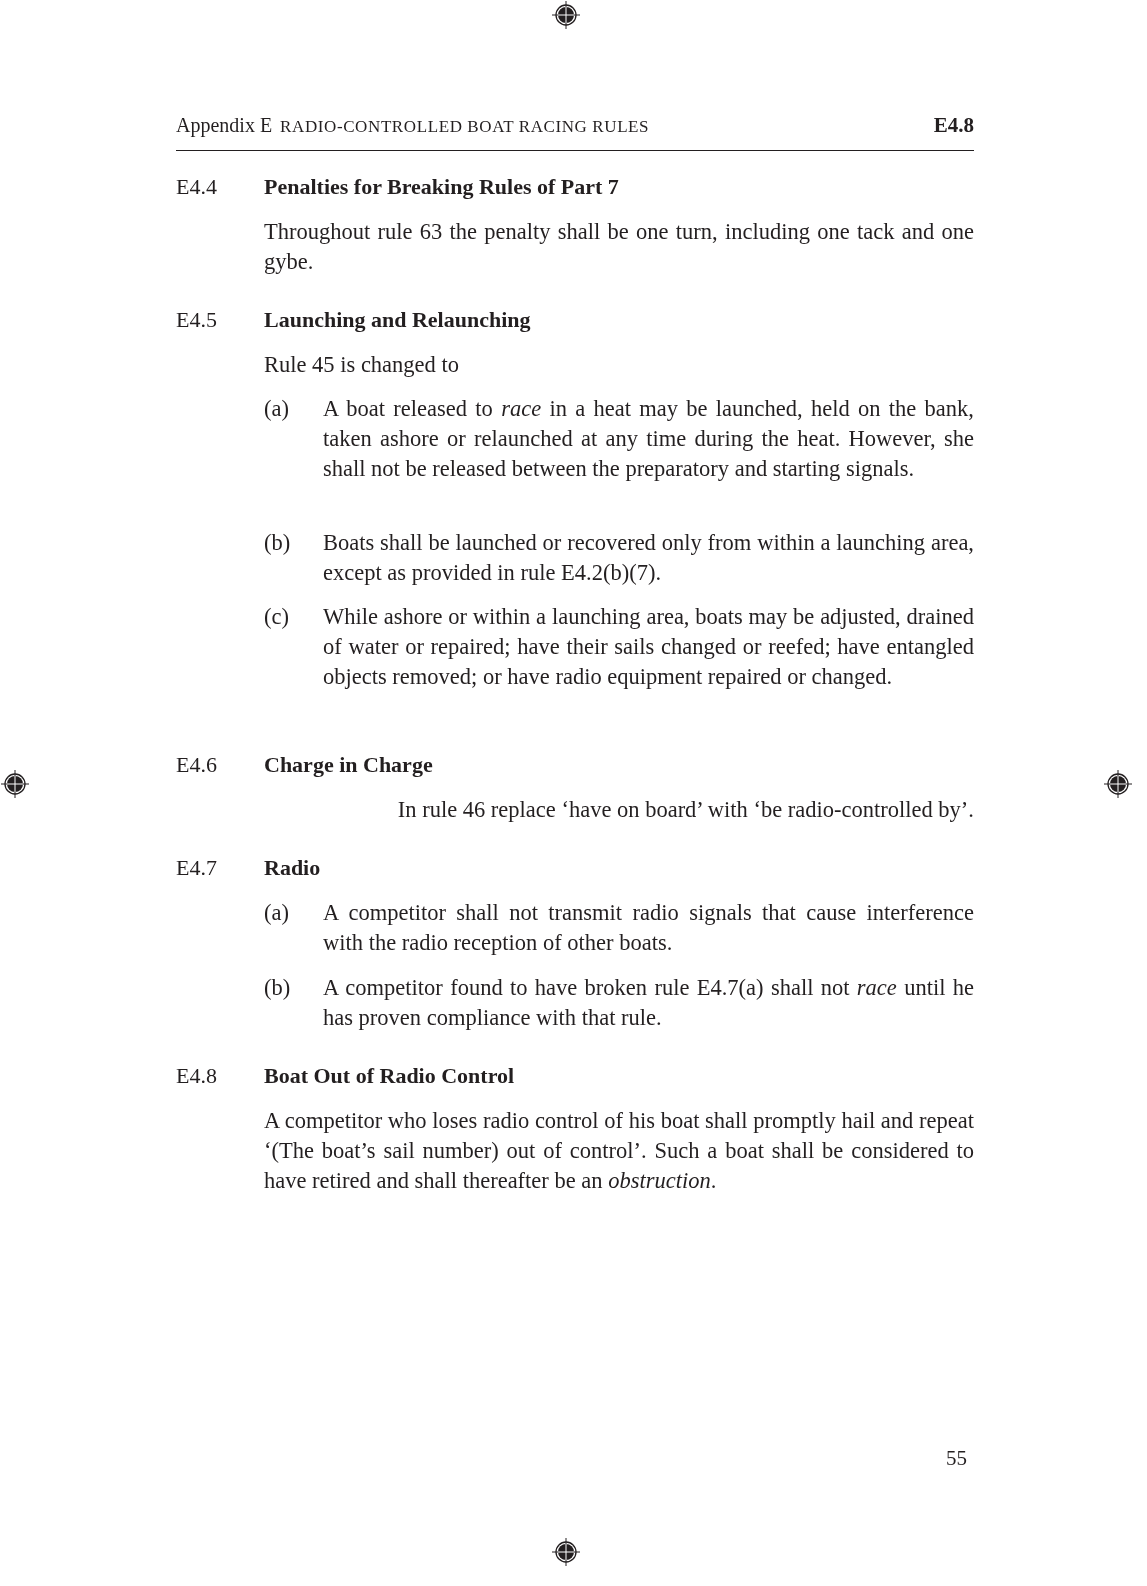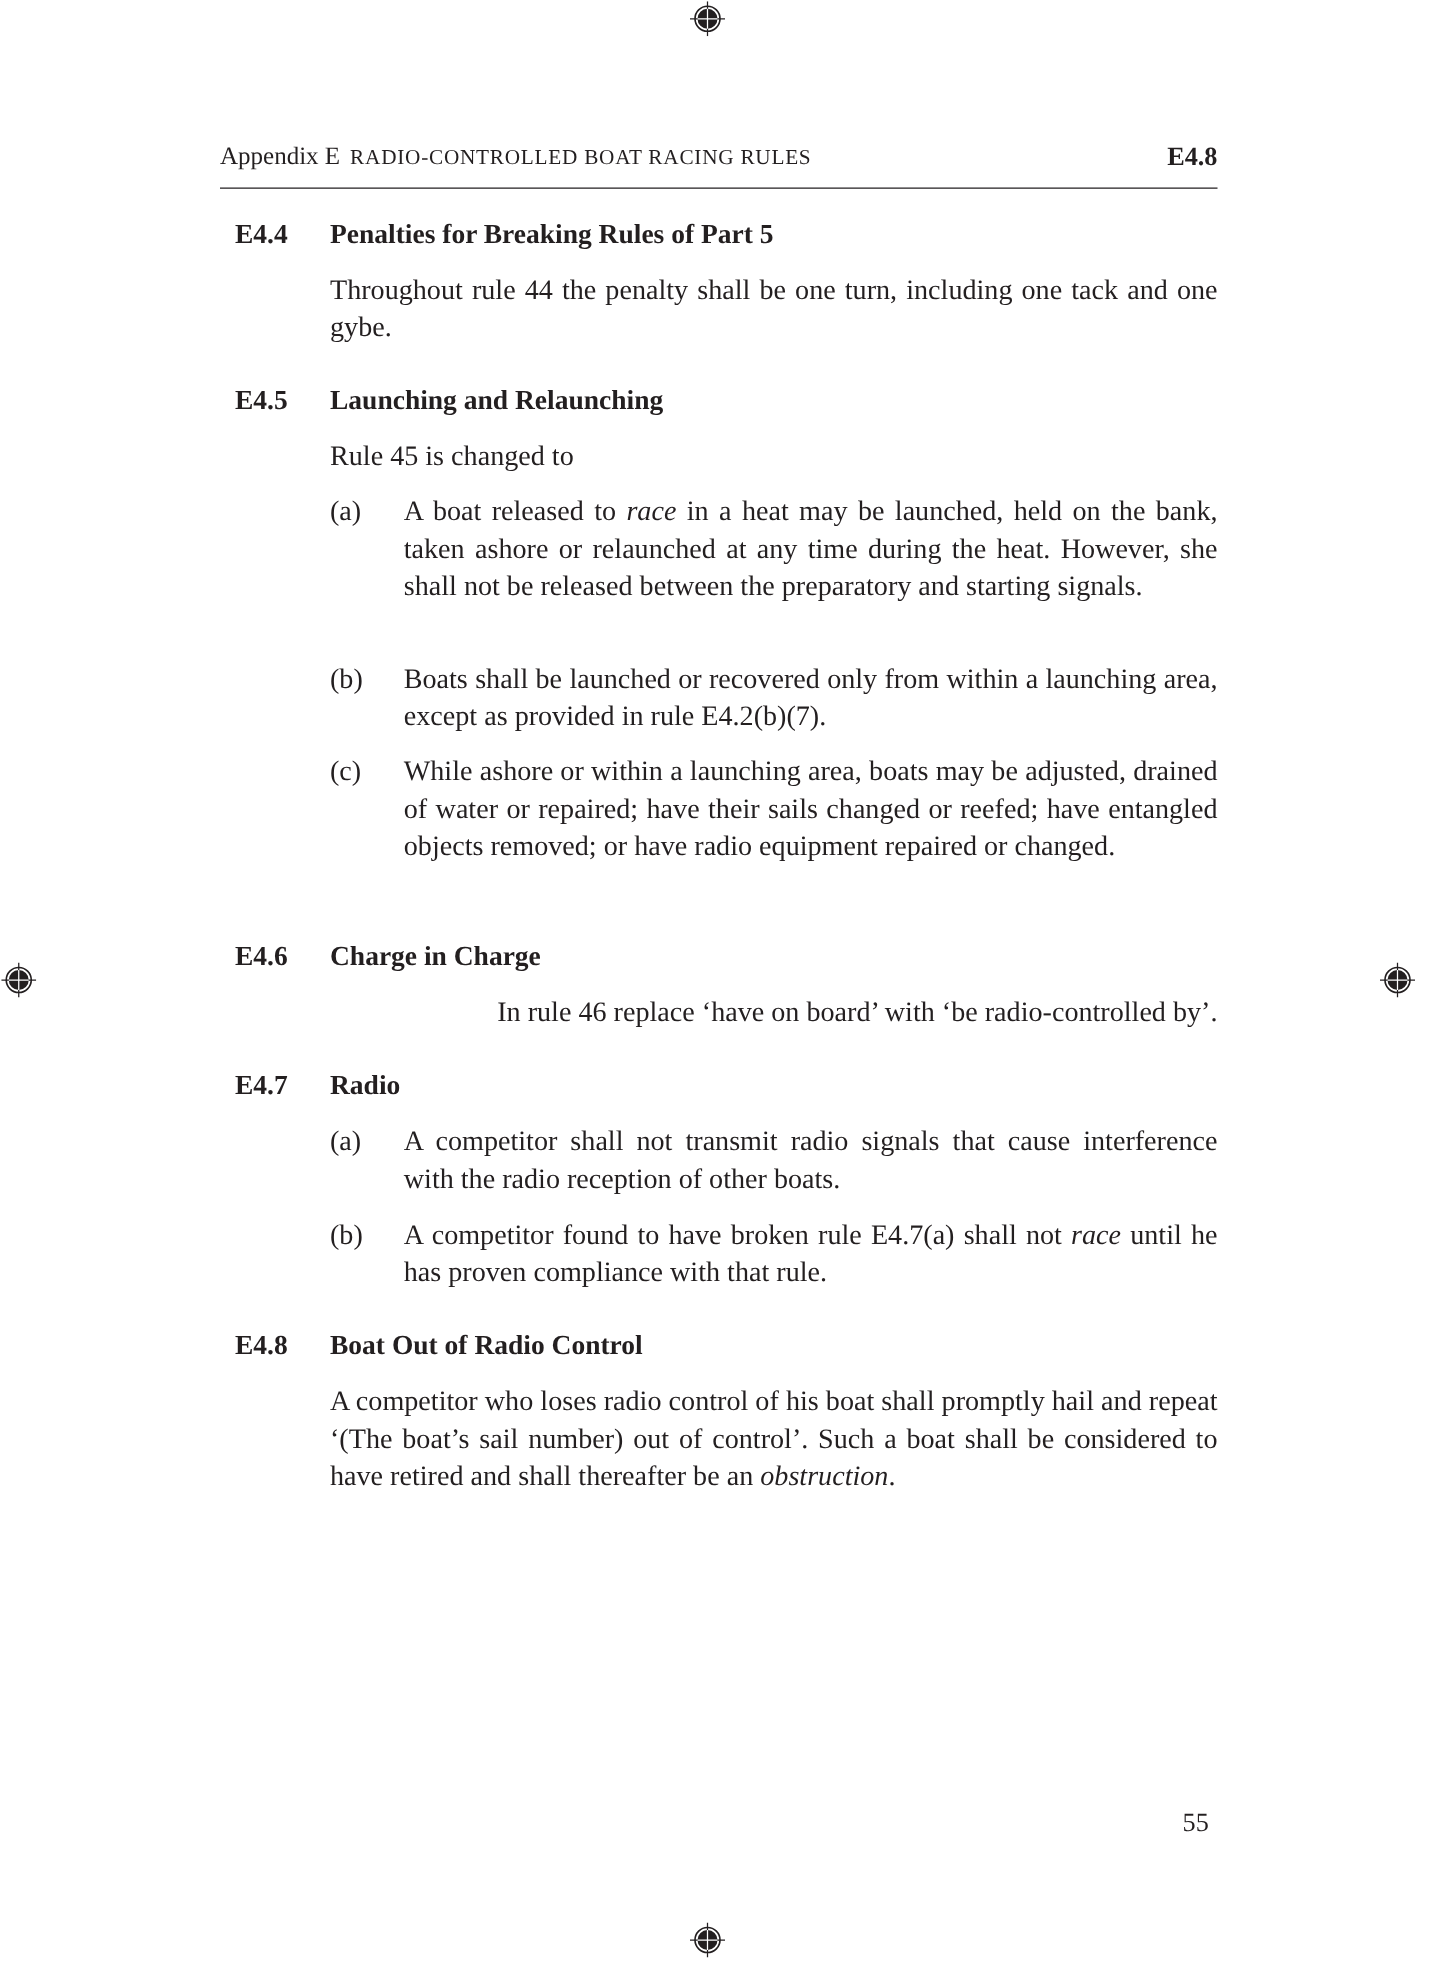--- a/index.html
+++ b/index.html
@@ -13,7 +13,7 @@
   .rh-left .sc { font-size: 17px; letter-spacing: 0.6px; margin-left: 8px; }
   .rh-right { position: absolute; right: 0; top: 0; font-size: 21px; font-weight: bold; }
   .section { position: absolute; left: 176px; width: 798px; font-family: "Liberation Serif", serif; }
-  .sec-num { position: absolute; left: 12px; top: 0; font-size: 22px; font-weight: bold; }
+  .sec-num { position: absolute; left: 0; top: 0; font-size: 22px; font-weight: normal; }
   .sec-title { position: absolute; left: 88px; top: 0; font-size: 22px; font-weight: bold; }
   .para { position: absolute; left: 88px; width: 710px; font-size: 22.5px; line-height: 30px; text-align: justify; }
   .item { position: absolute; left: 88px; width: 710px; font-size: 22.5px; line-height: 30px; }

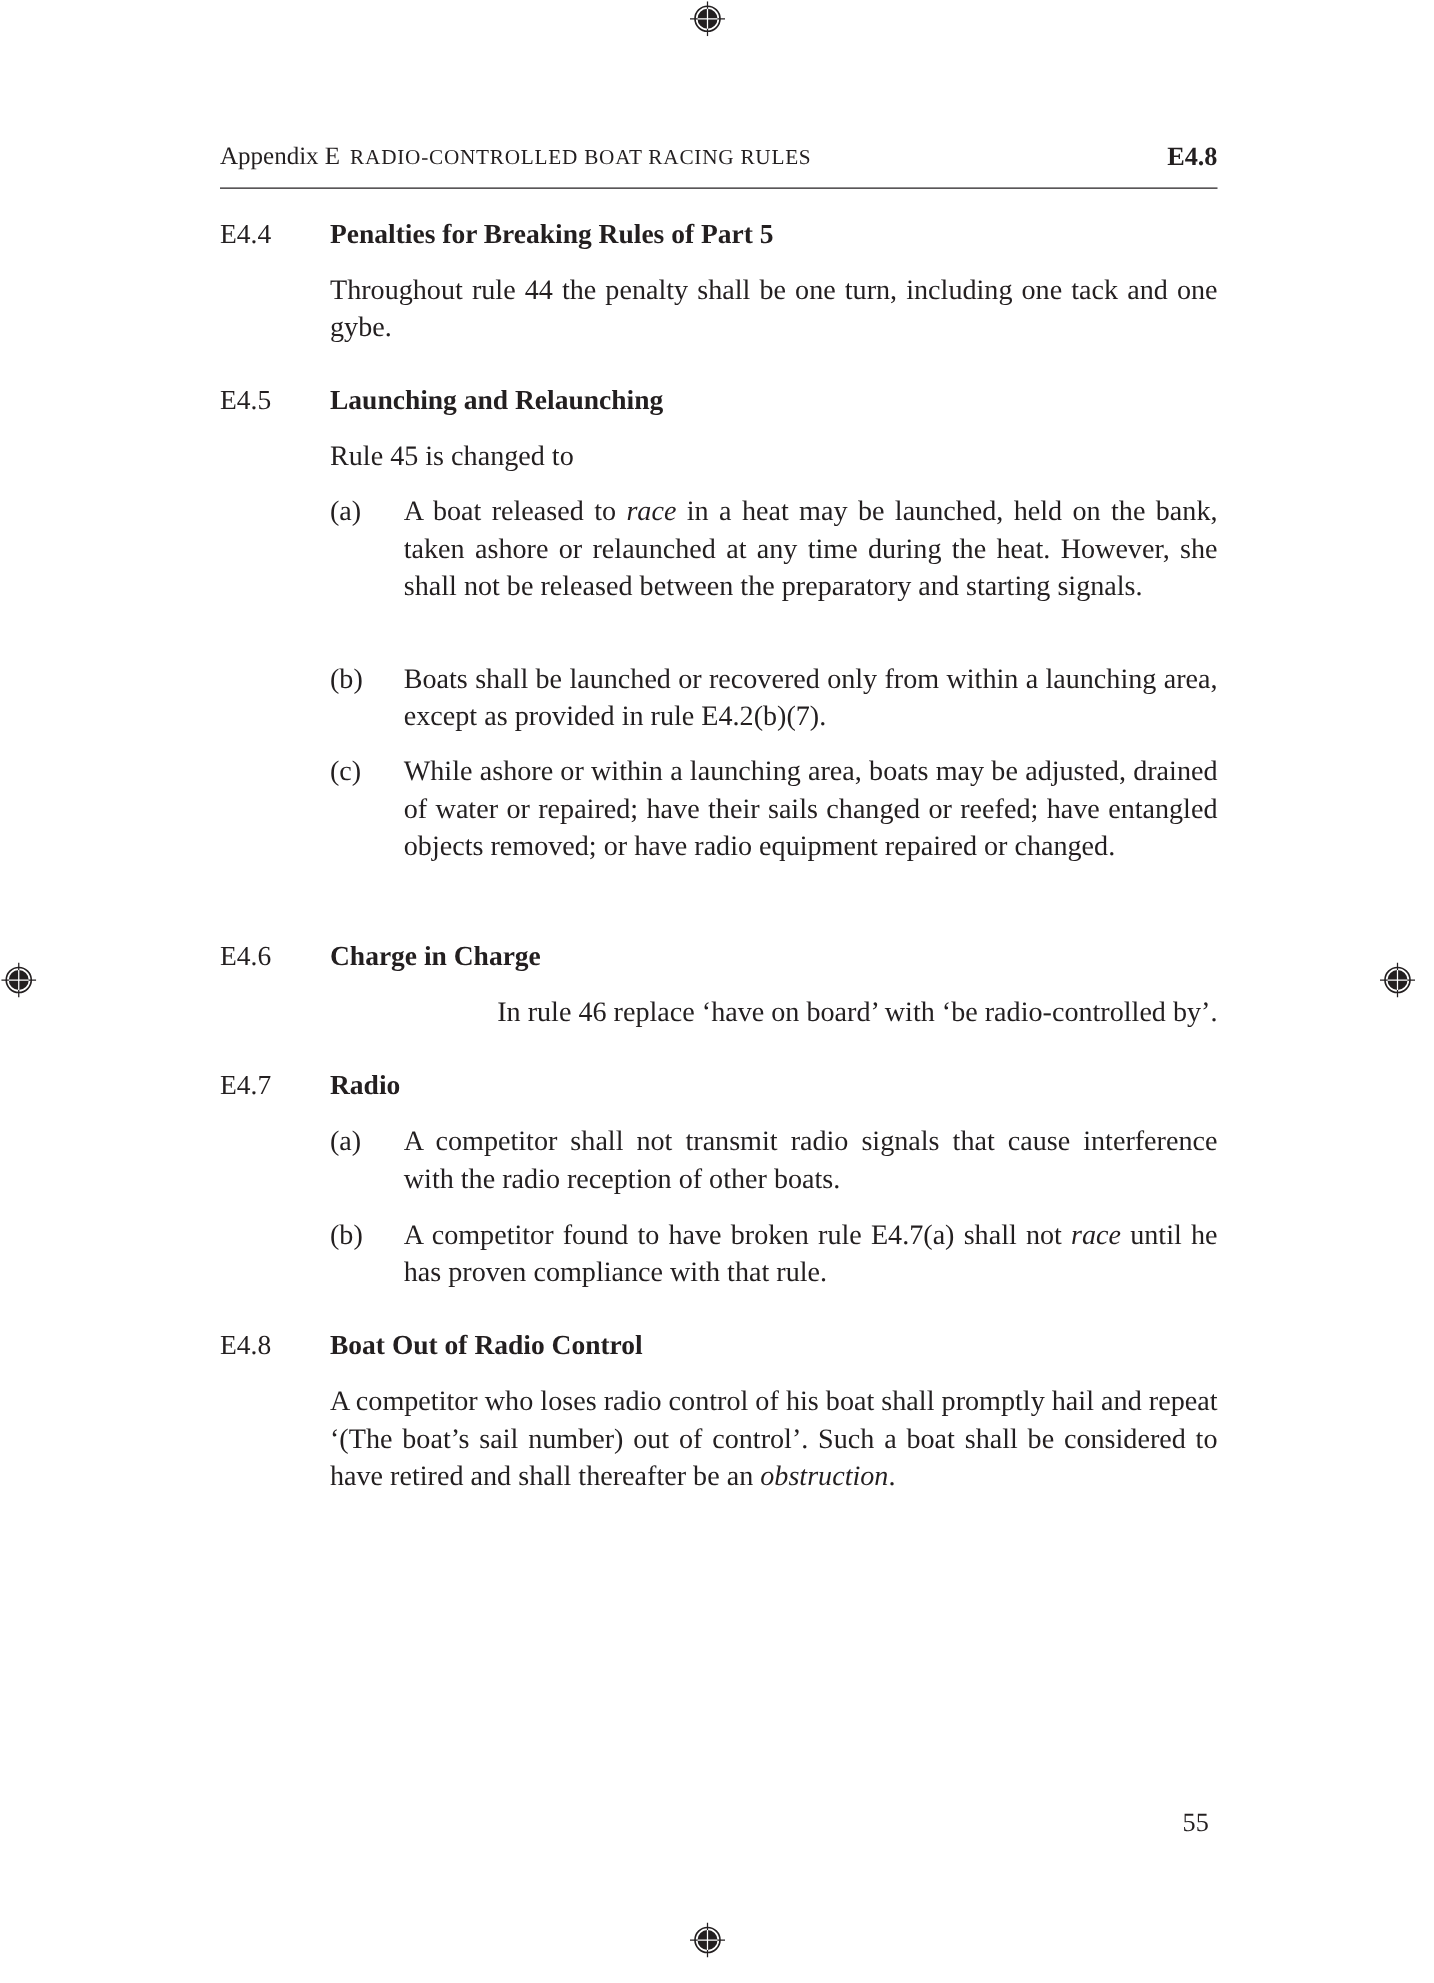--- a/index.html
+++ b/index.html
@@ -70,7 +70,7 @@
 
   <div class="section" style="top:174px;">
     <div class="sec-num">E4.4</div>
-    <div class="sec-title">Penalties for Breaking Rules of Part 5</div>
+    <div class="sec-title">Penalties for Breaking Rules of Part 7</div>
     <div class="para" style="top:43px;">Throughout rule 44 the penalty shall be one turn, including one tack and one gybe.</div>
   </div>
 

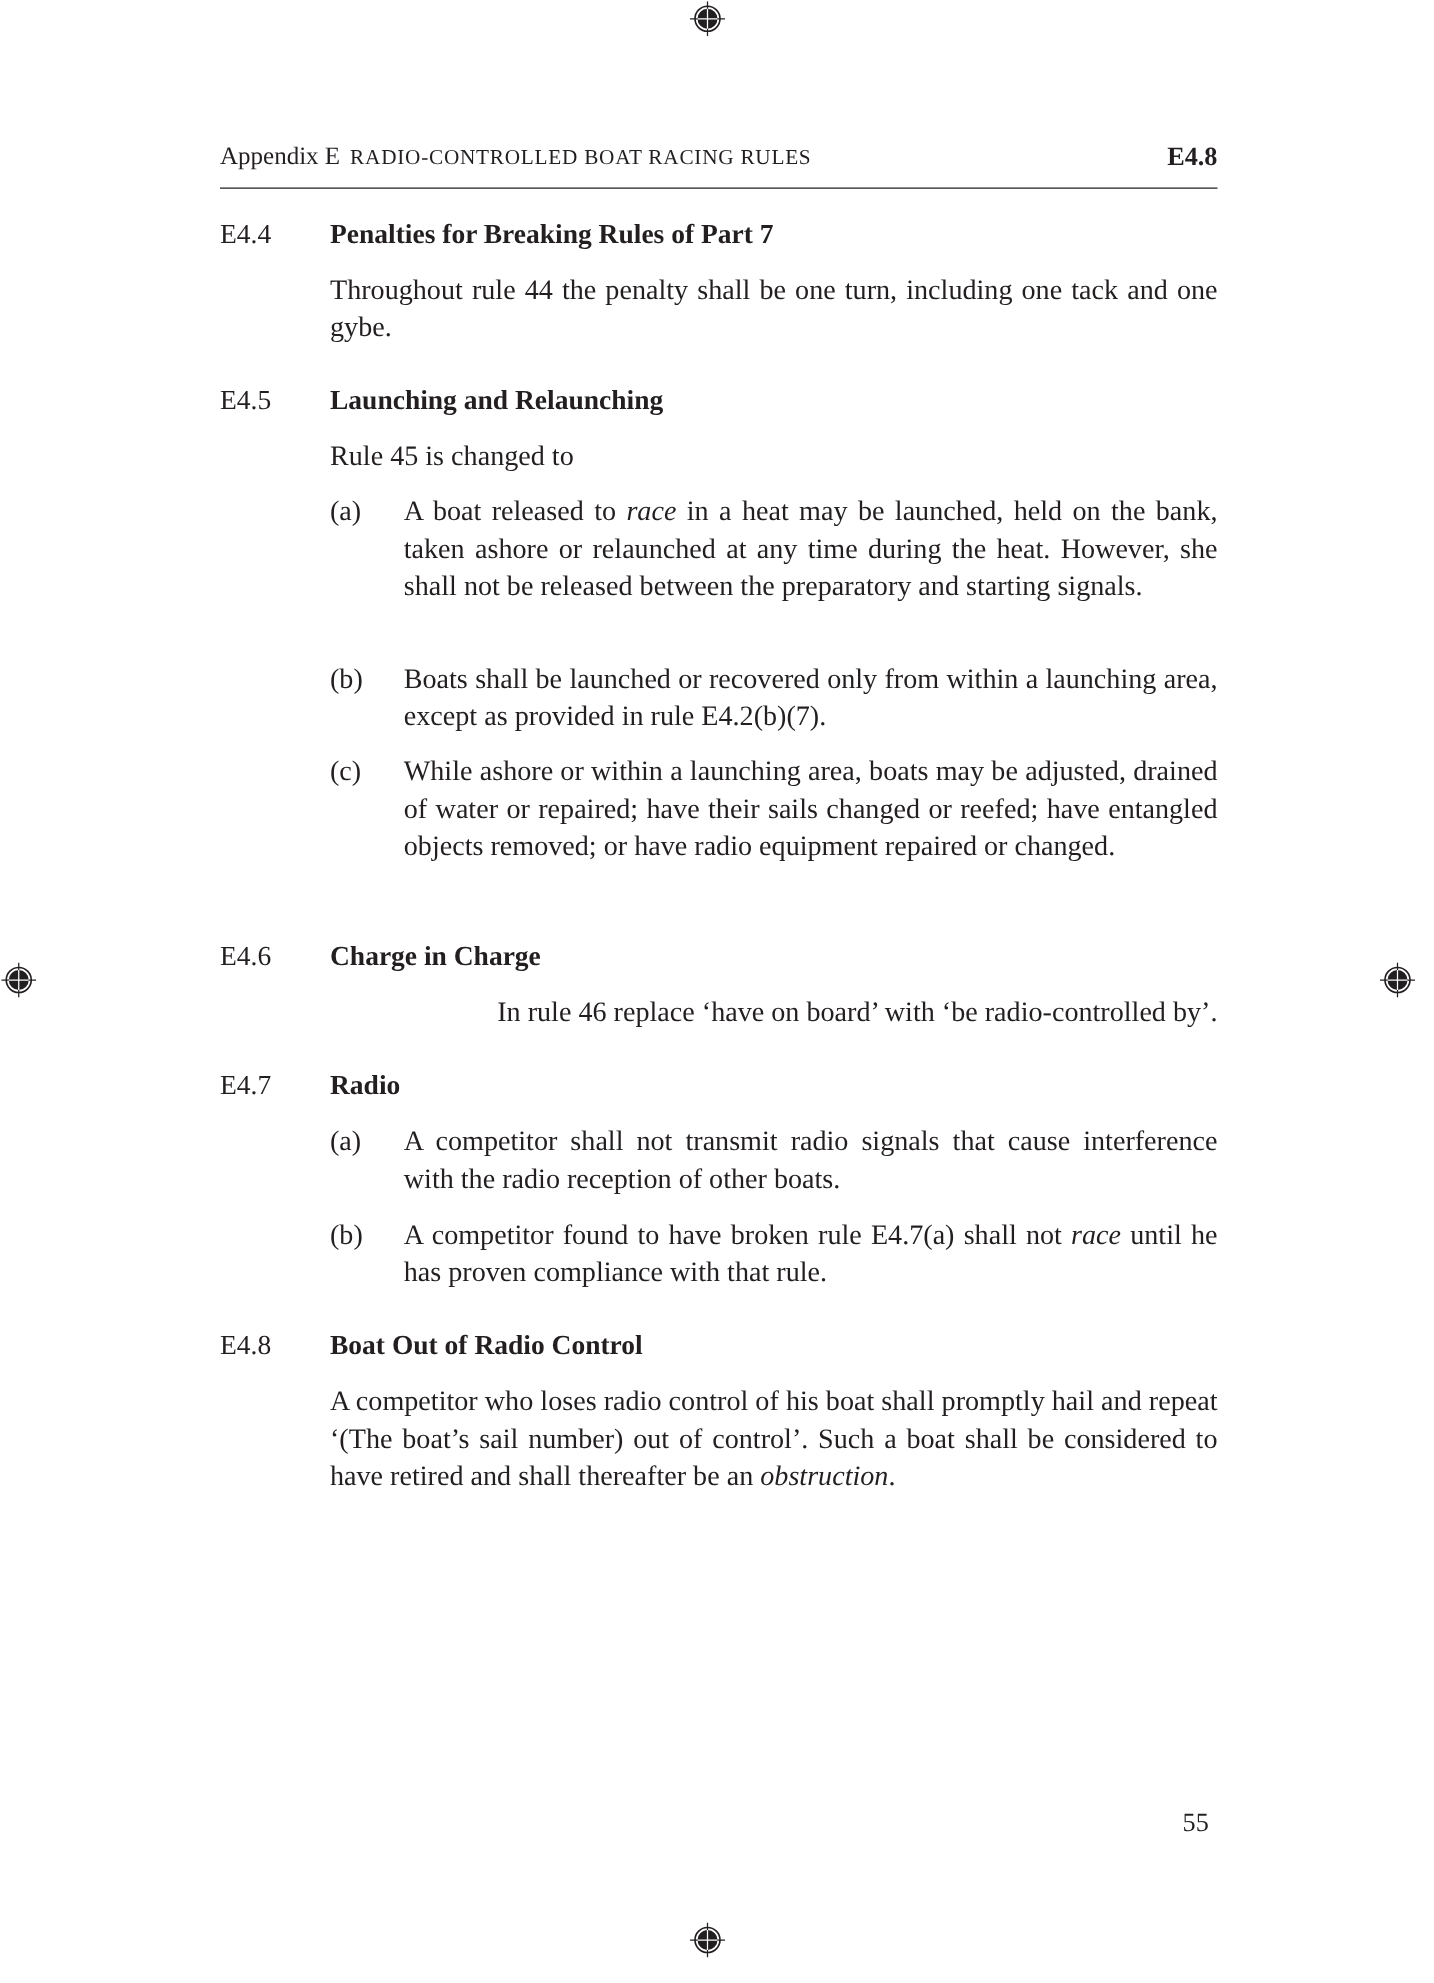--- a/index.html
+++ b/index.html
@@ -71,7 +71,7 @@
   <div class="section" style="top:174px;">
     <div class="sec-num">E4.4</div>
     <div class="sec-title">Penalties for Breaking Rules of Part 7</div>
-    <div class="para" style="top:43px;">Throughout rule 44 the penalty shall be one turn, including one tack and one gybe.</div>
+    <div class="para" style="top:43px;">Throughout rule 63 the penalty shall be one turn, including one tack and one gybe.</div>
   </div>
 
   <div class="section" style="top:307px;">

